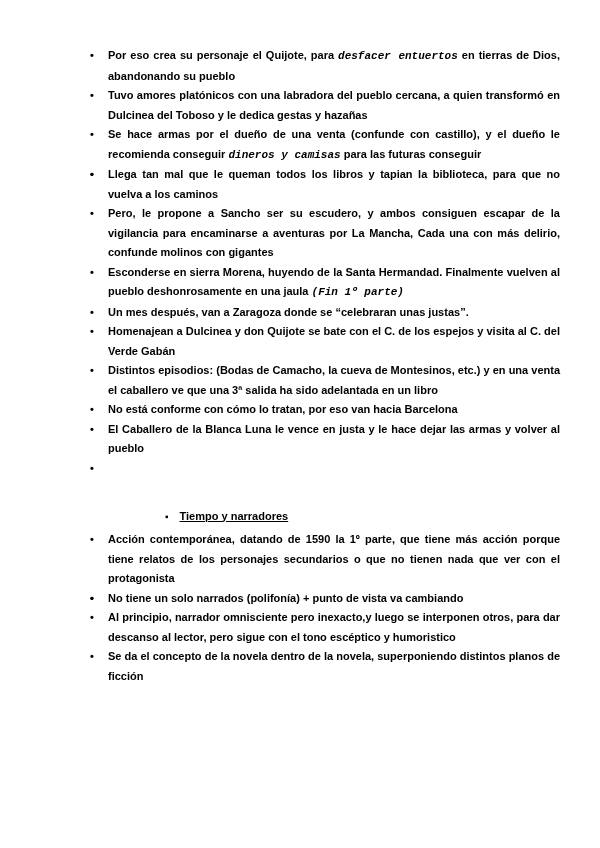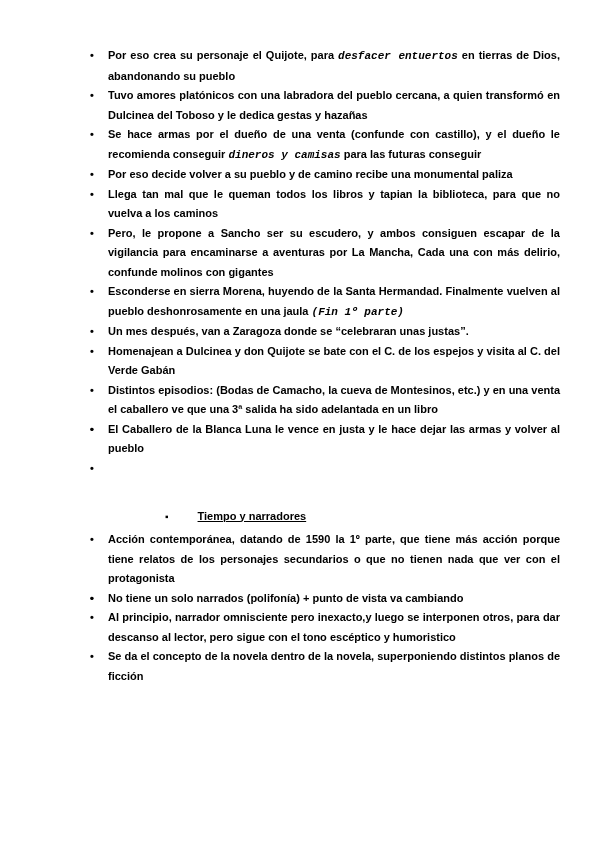--- a/index.html
+++ b/index.html
@@ -29,7 +29,7 @@
         <li><span class="bullet">•</span><span class="item-text"><span>Por eso crea su personaje el Quijote, para </span><em>desfacer entuertos</em><span> en tierras de Dios, abandonando su pueblo</span></span></li>
         <li><span class="bullet">•</span><span class="item-text"><span>Tuvo amores platónicos con una labradora del pueblo cercana, a quien transformó en Dulcinea del Toboso y le dedica gestas y hazañas</span></span></li>
         <li><span class="bullet">•</span><span class="item-text"><span>Se hace armas por el dueño de una venta (confunde con castillo), y el dueño le recomienda conseguir </span><em>dineros y camisas</em><span> para las futuras conseguir</span></span></li>
-        <li><span class="bullet">•</span><span class="item-text"><span>Por eso decide volver a su pueblo y de camino recibe una monumental paliza</span></span></li>
+        <li><span class="bullet">•</span></li>
         <li><span class="bullet">•</span><span class="item-text"><span>Llega tan mal que le queman todos los libros y tapian la biblioteca, para que no vuelva a los caminos</span></span></li>
         <li><span class="bullet">•</span><span class="item-text"><span>Pero, le propone a Sancho ser su escudero, y ambos consiguen escapar de la vigilancia para encaminarse a aventuras por La Mancha, Cada una con más delirio,  confunde molinos con gigantes</span></span></li>
         <li><span class="bullet">•</span><span class="item-text"><span>Esconderse en sierra Morena, huyendo de la Santa Hermandad.  Finalmente vuelven al pueblo deshonrosamente en una jaula </span><em>(Fin 1º parte)</em></span></li>

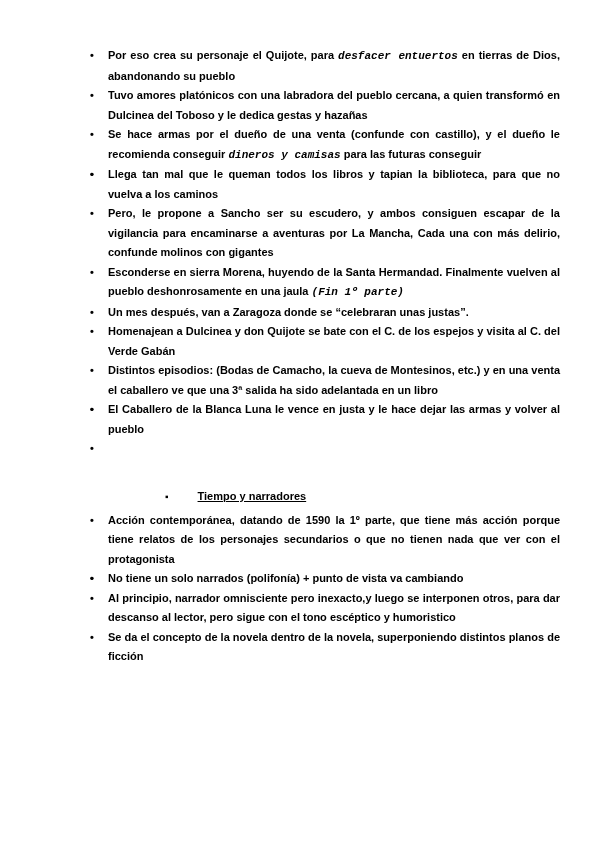--- a/index.html
+++ b/index.html
@@ -36,7 +36,7 @@
         <li><span class="bullet">•</span><span class="item-text"><span>Un mes después, van a Zaragoza donde se “celebraran unas justas”.</span></span></li>
         <li><span class="bullet">•</span><span class="item-text"><span>Homenajean a Dulcinea y don Quijote se bate con el C. de los espejos y visita al C. del Verde Gabán</span></span></li>
         <li><span class="bullet">•</span><span class="item-text"><span>Distintos episodios: (Bodas de Camacho, la cueva de Montesinos, etc.) y en una venta el caballero ve que una 3ª salida ha sido adelantada en un libro</span></span></li>
-        <li><span class="bullet">•</span></li>
+        <li><span class="bullet">•</span><span class="item-text"><span>No está conforme con cómo lo tratan, por eso van hacia Barcelona</span></span></li>
         <li><span class="bullet">•</span><span class="item-text"><span>El Caballero de la Blanca Luna le vence en justa y le hace dejar las armas y volver al pueblo</span></span></li>
         <li><span class="bullet">•</span></li>
       </ul>

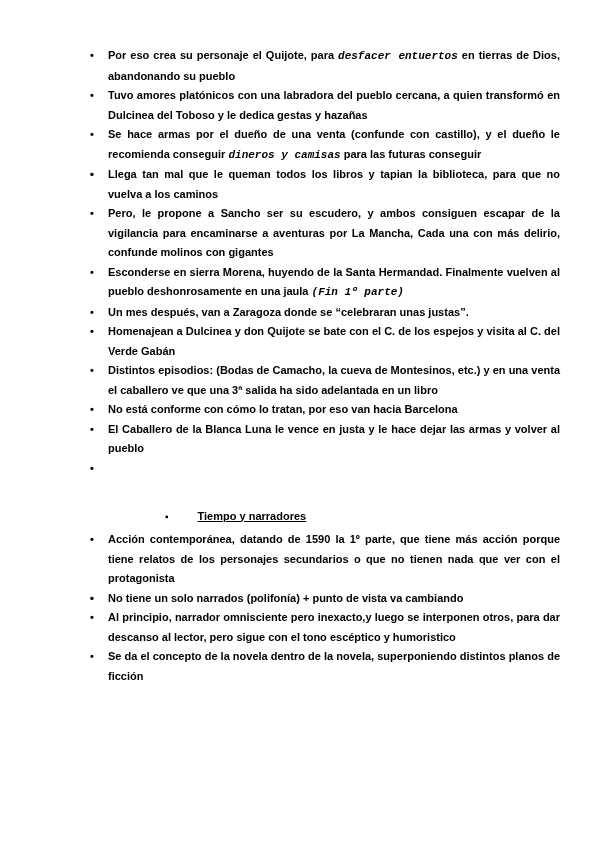--- a/index.html
+++ b/index.html
@@ -18,7 +18,7 @@
   em { font-style:italic;font-family:Liberation Mono, monospace; }
   .heading { margin:48px 0 4px 57px; }
   .heading-bullet { font-size:10px; }
-  .heading-text { text-decoration:underline; margin-left:29px;text-align:center; }
+  .heading-text { text-decoration:underline; margin-left:11px;text-align:center; }
 </style>
 </head>
 <body>

